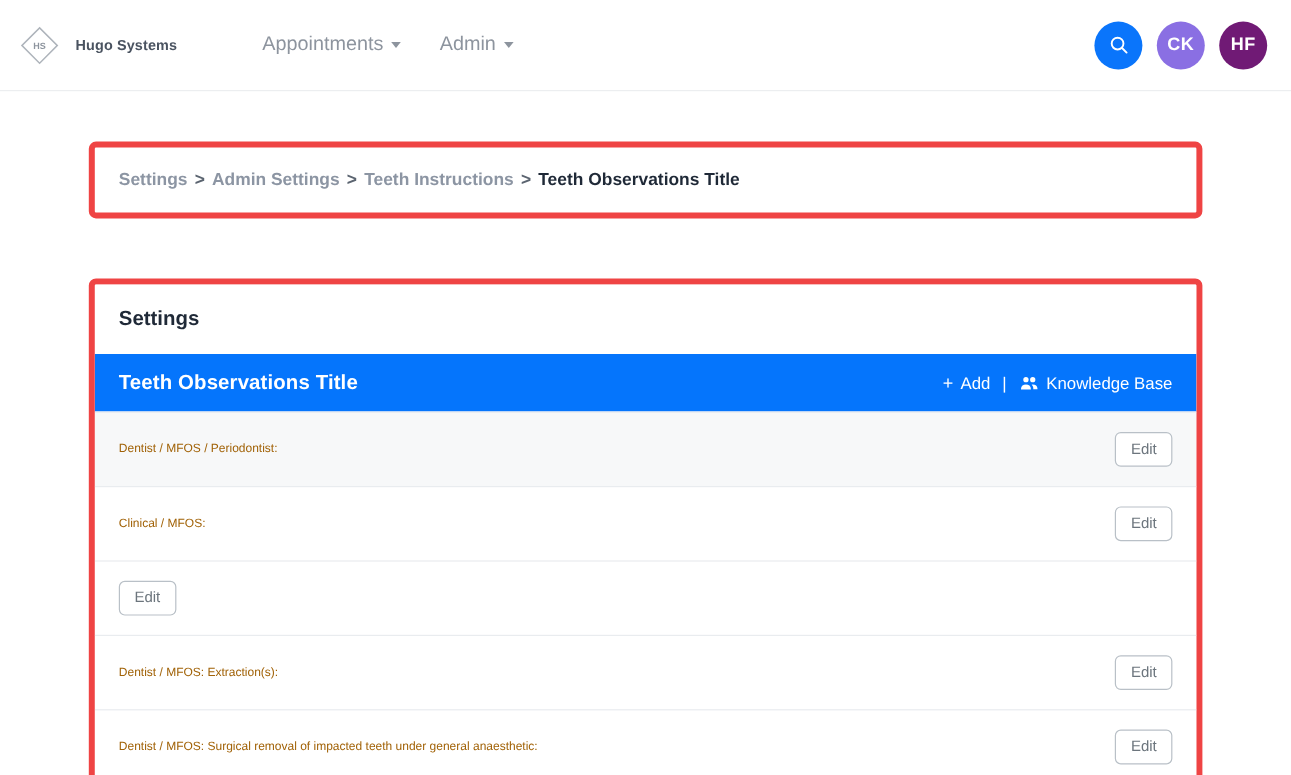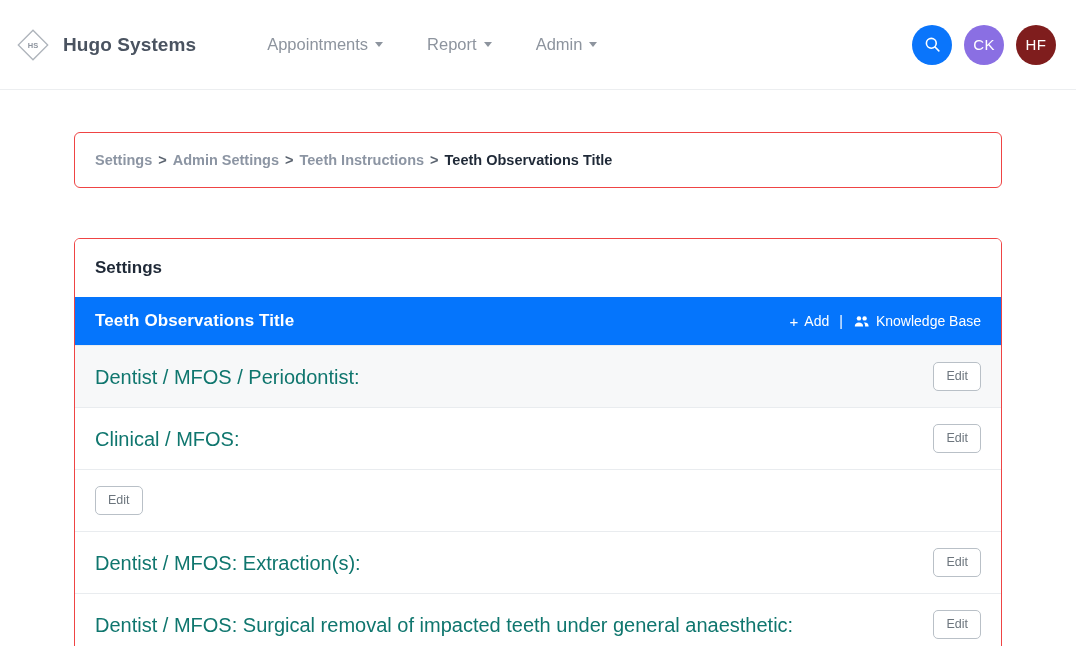--- a/index.html
+++ b/index.html
@@ -19,7 +19,7 @@
 
   
   .navbar {
-    height: 90px;
+    height: 76px;
     background: #ffffff;
     border-bottom: 1px solid #eceef0;
     display: flex;

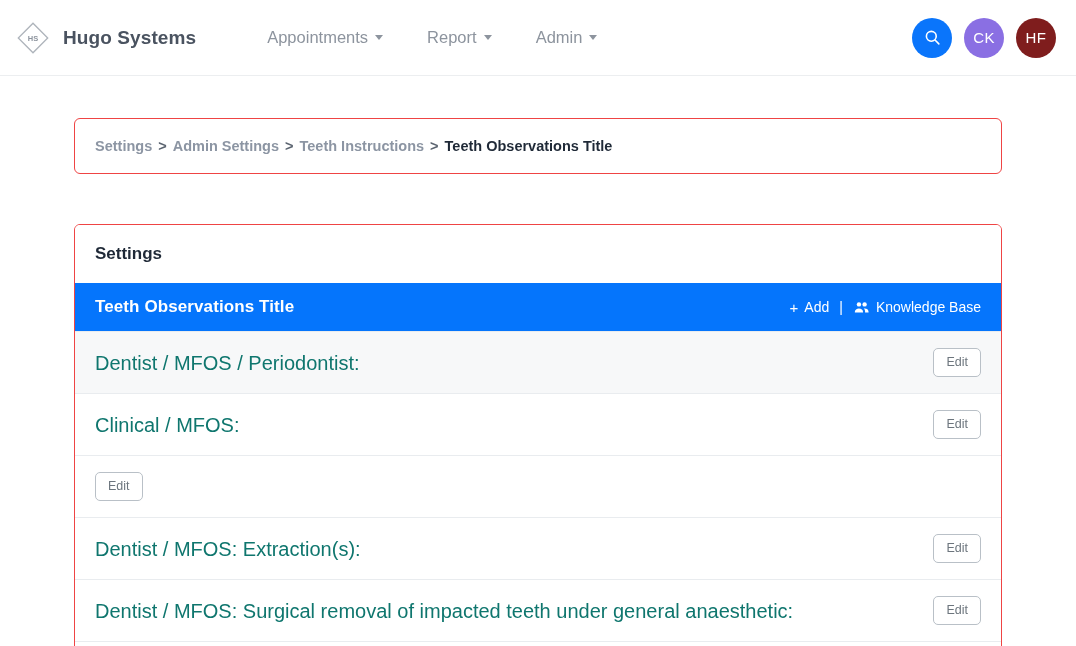--- a/index.html
+++ b/index.html
@@ -44,7 +44,7 @@
   }
 
   .brand-name {
-    font-size: 19px;
+    font-size: 12px;
     font-weight: bold;
     color: #4a5360;
     letter-spacing: .1px;

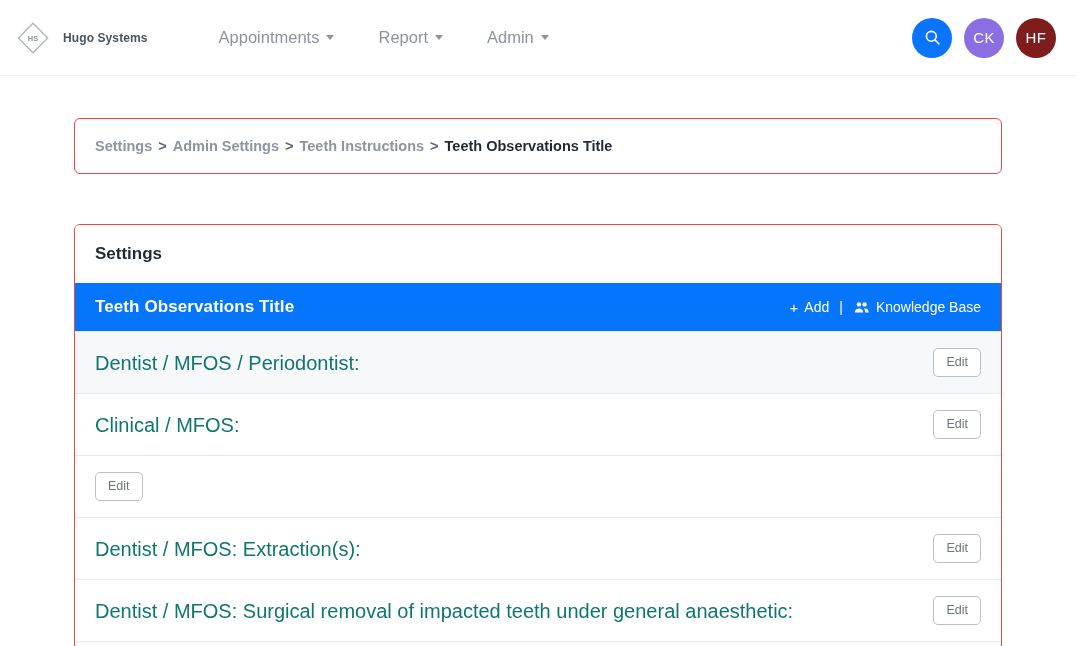--- a/index.html
+++ b/index.html
@@ -55,7 +55,7 @@
     display: flex;
     align-items: center;
     margin-left: 55px;
-    gap: 12px;
+    gap: 0;
   }
 
   .nav-item {

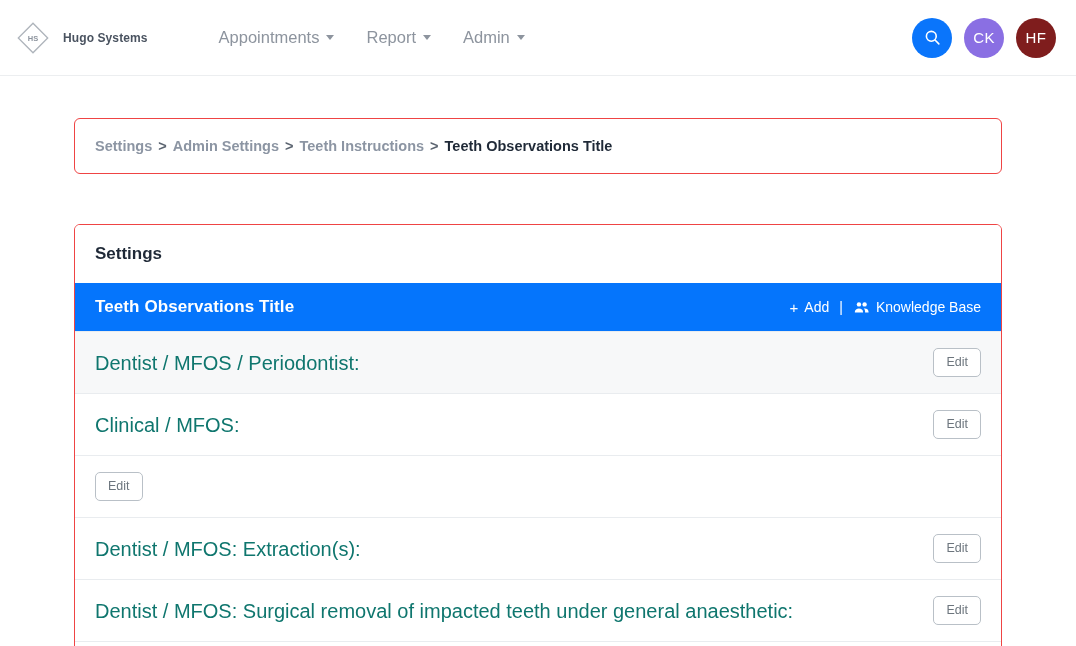--- a/index.html
+++ b/index.html
@@ -261,10 +261,6 @@
   <nav class="nav-links">
     <div class="nav-item">
       <span>Appointments</span>
-      <span class="caret"></span>
-    </div>
-    <div class="nav-item">
-      <span>Report</span>
       <span class="caret"></span>
     </div>
     <div class="nav-item">

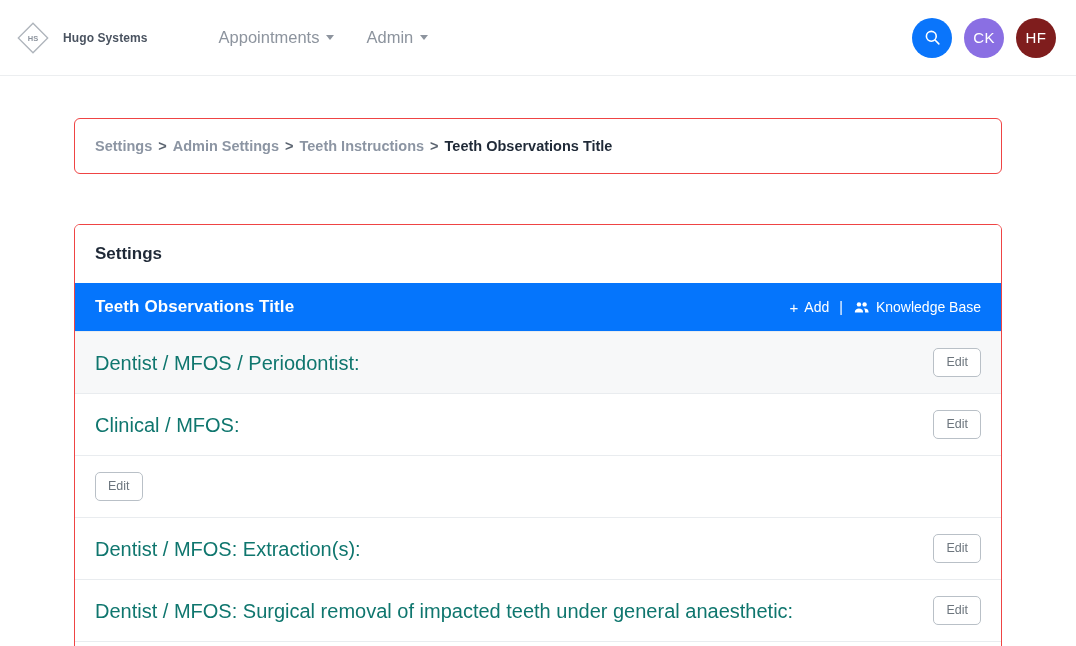--- a/index.html
+++ b/index.html
@@ -94,7 +94,7 @@
     justify-content: center;
     color: #ffffff;
     font-size: 15px;
-    font-weight: normal;
+    font-weight: bold;
     letter-spacing: .4px;
     cursor: pointer;
     border: none;

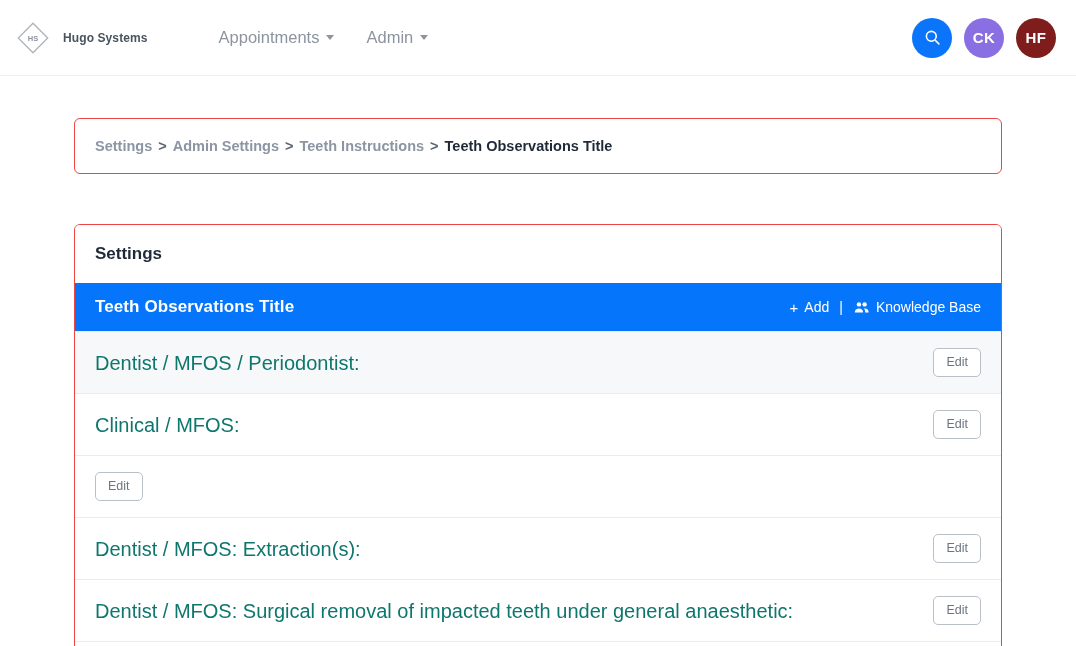--- a/index.html
+++ b/index.html
@@ -281,7 +281,7 @@
     <button class="circle-btn" style="background:#8a6fe3;">
       <span>CK</span>
     </button>
-    <button class="circle-btn" style="background:#7f1d1d;">
+    <button class="circle-btn" style="background:#701a75;">
       <span>HF</span>
     </button>
   </div>

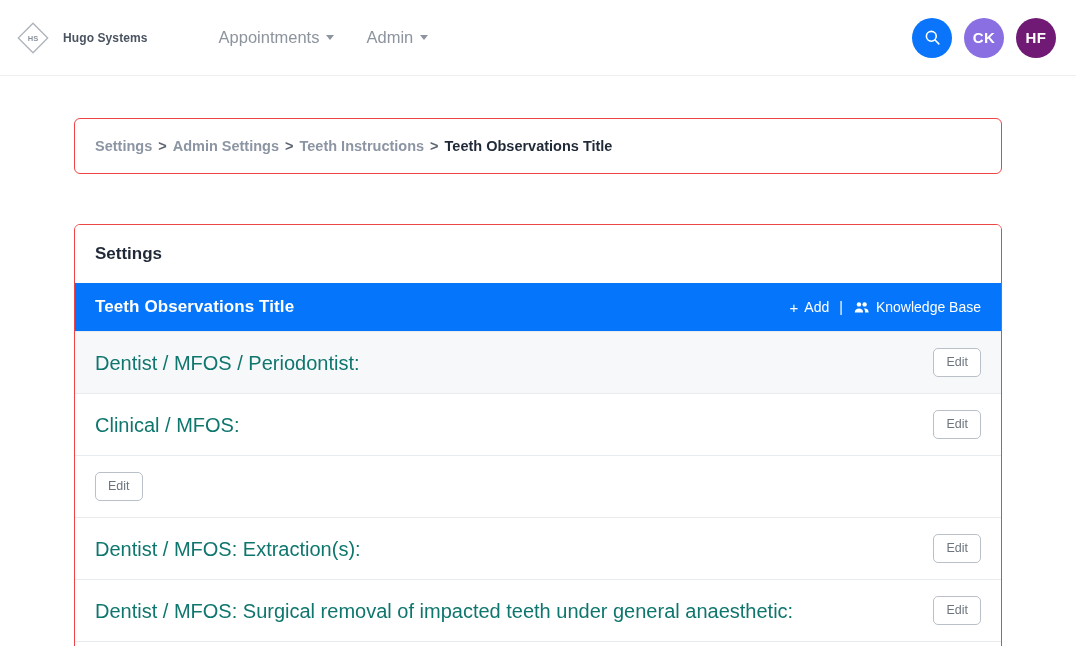--- a/index.html
+++ b/index.html
@@ -107,7 +107,7 @@
   }
 
   .card {
-    border: 1px solid #ef4444;
+    border: 5px solid #ef4444;
     border-radius: 6px;
     background: #ffffff;
     overflow: hidden;

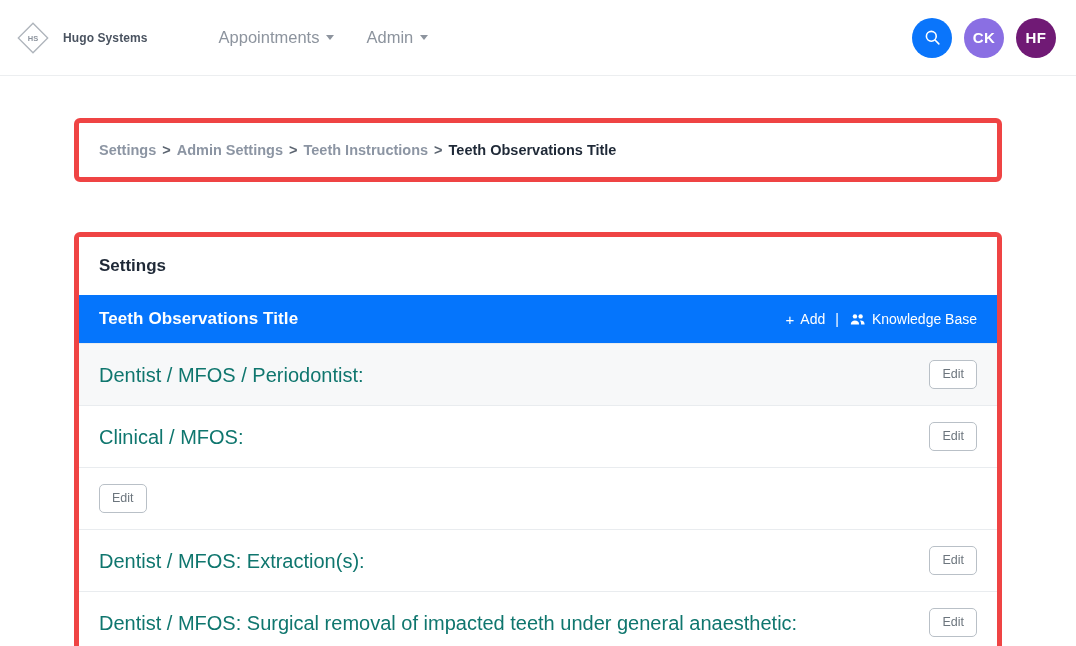--- a/index.html
+++ b/index.html
@@ -225,8 +225,8 @@
   }
 
   .row-label {
-    font-size: 20px;
-    color: #0f766e;
+    font-size: 10px;
+    color: #a16207;
     line-height: 1.3;
   }
 

